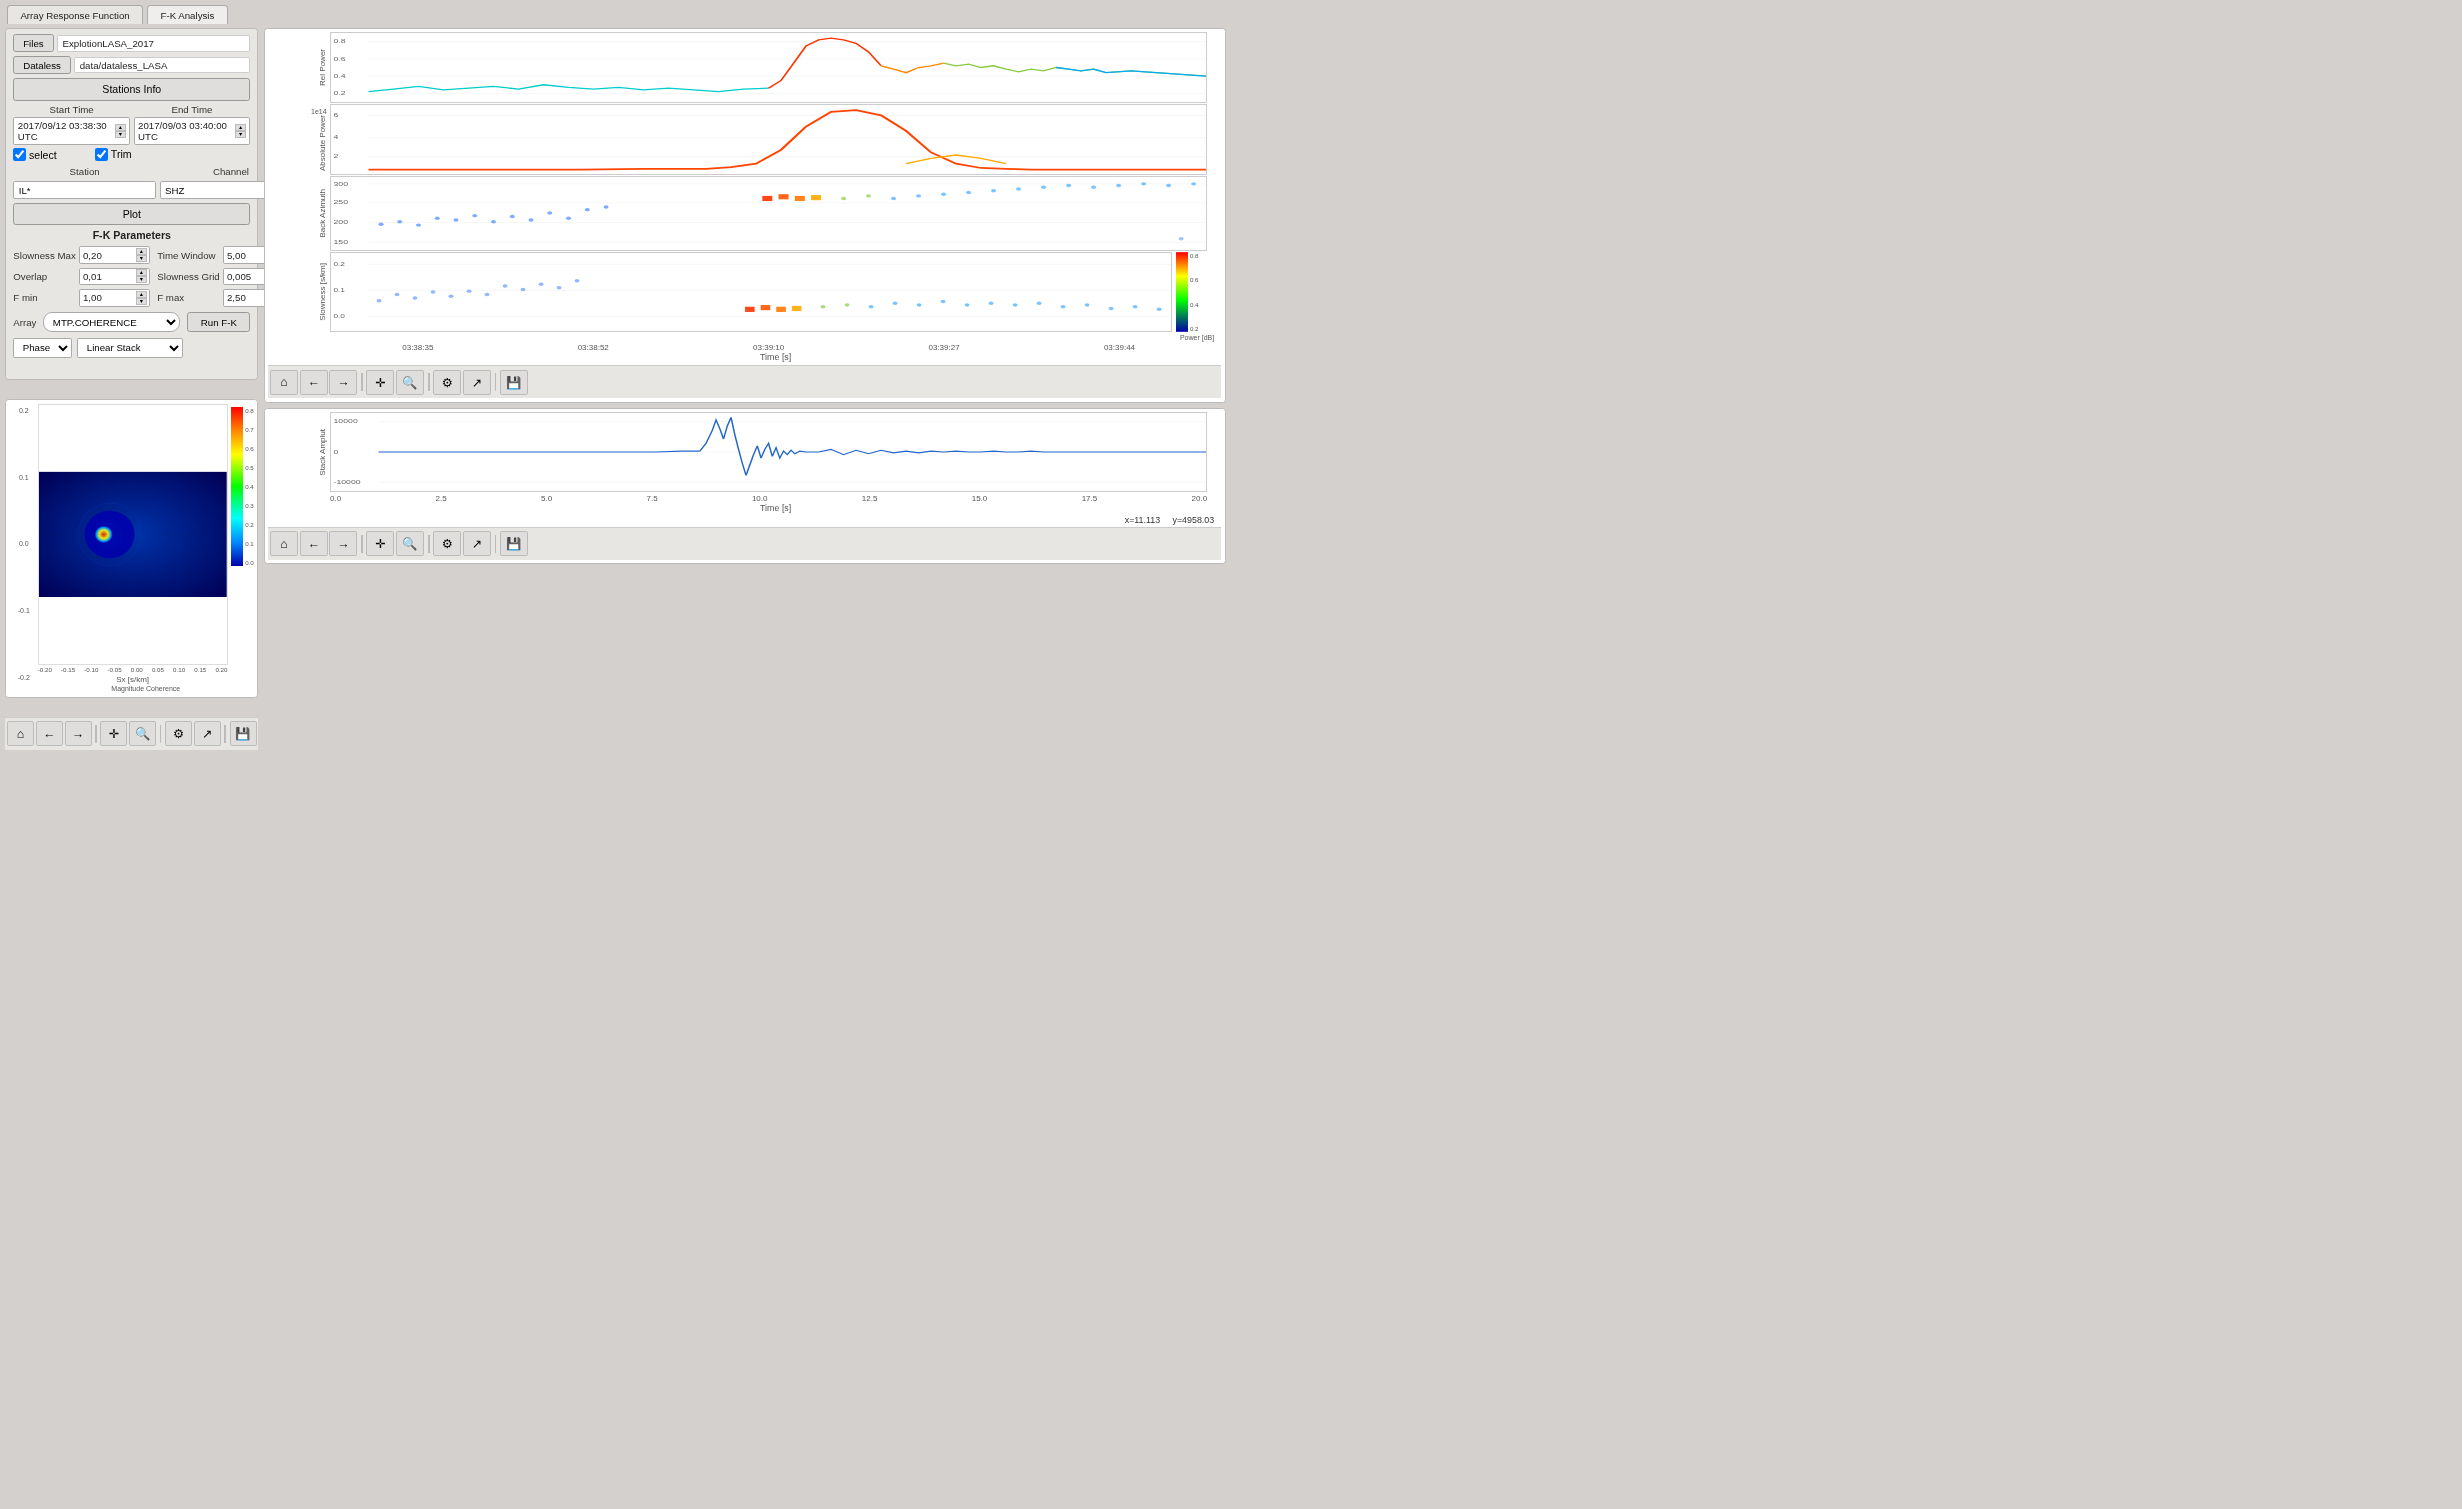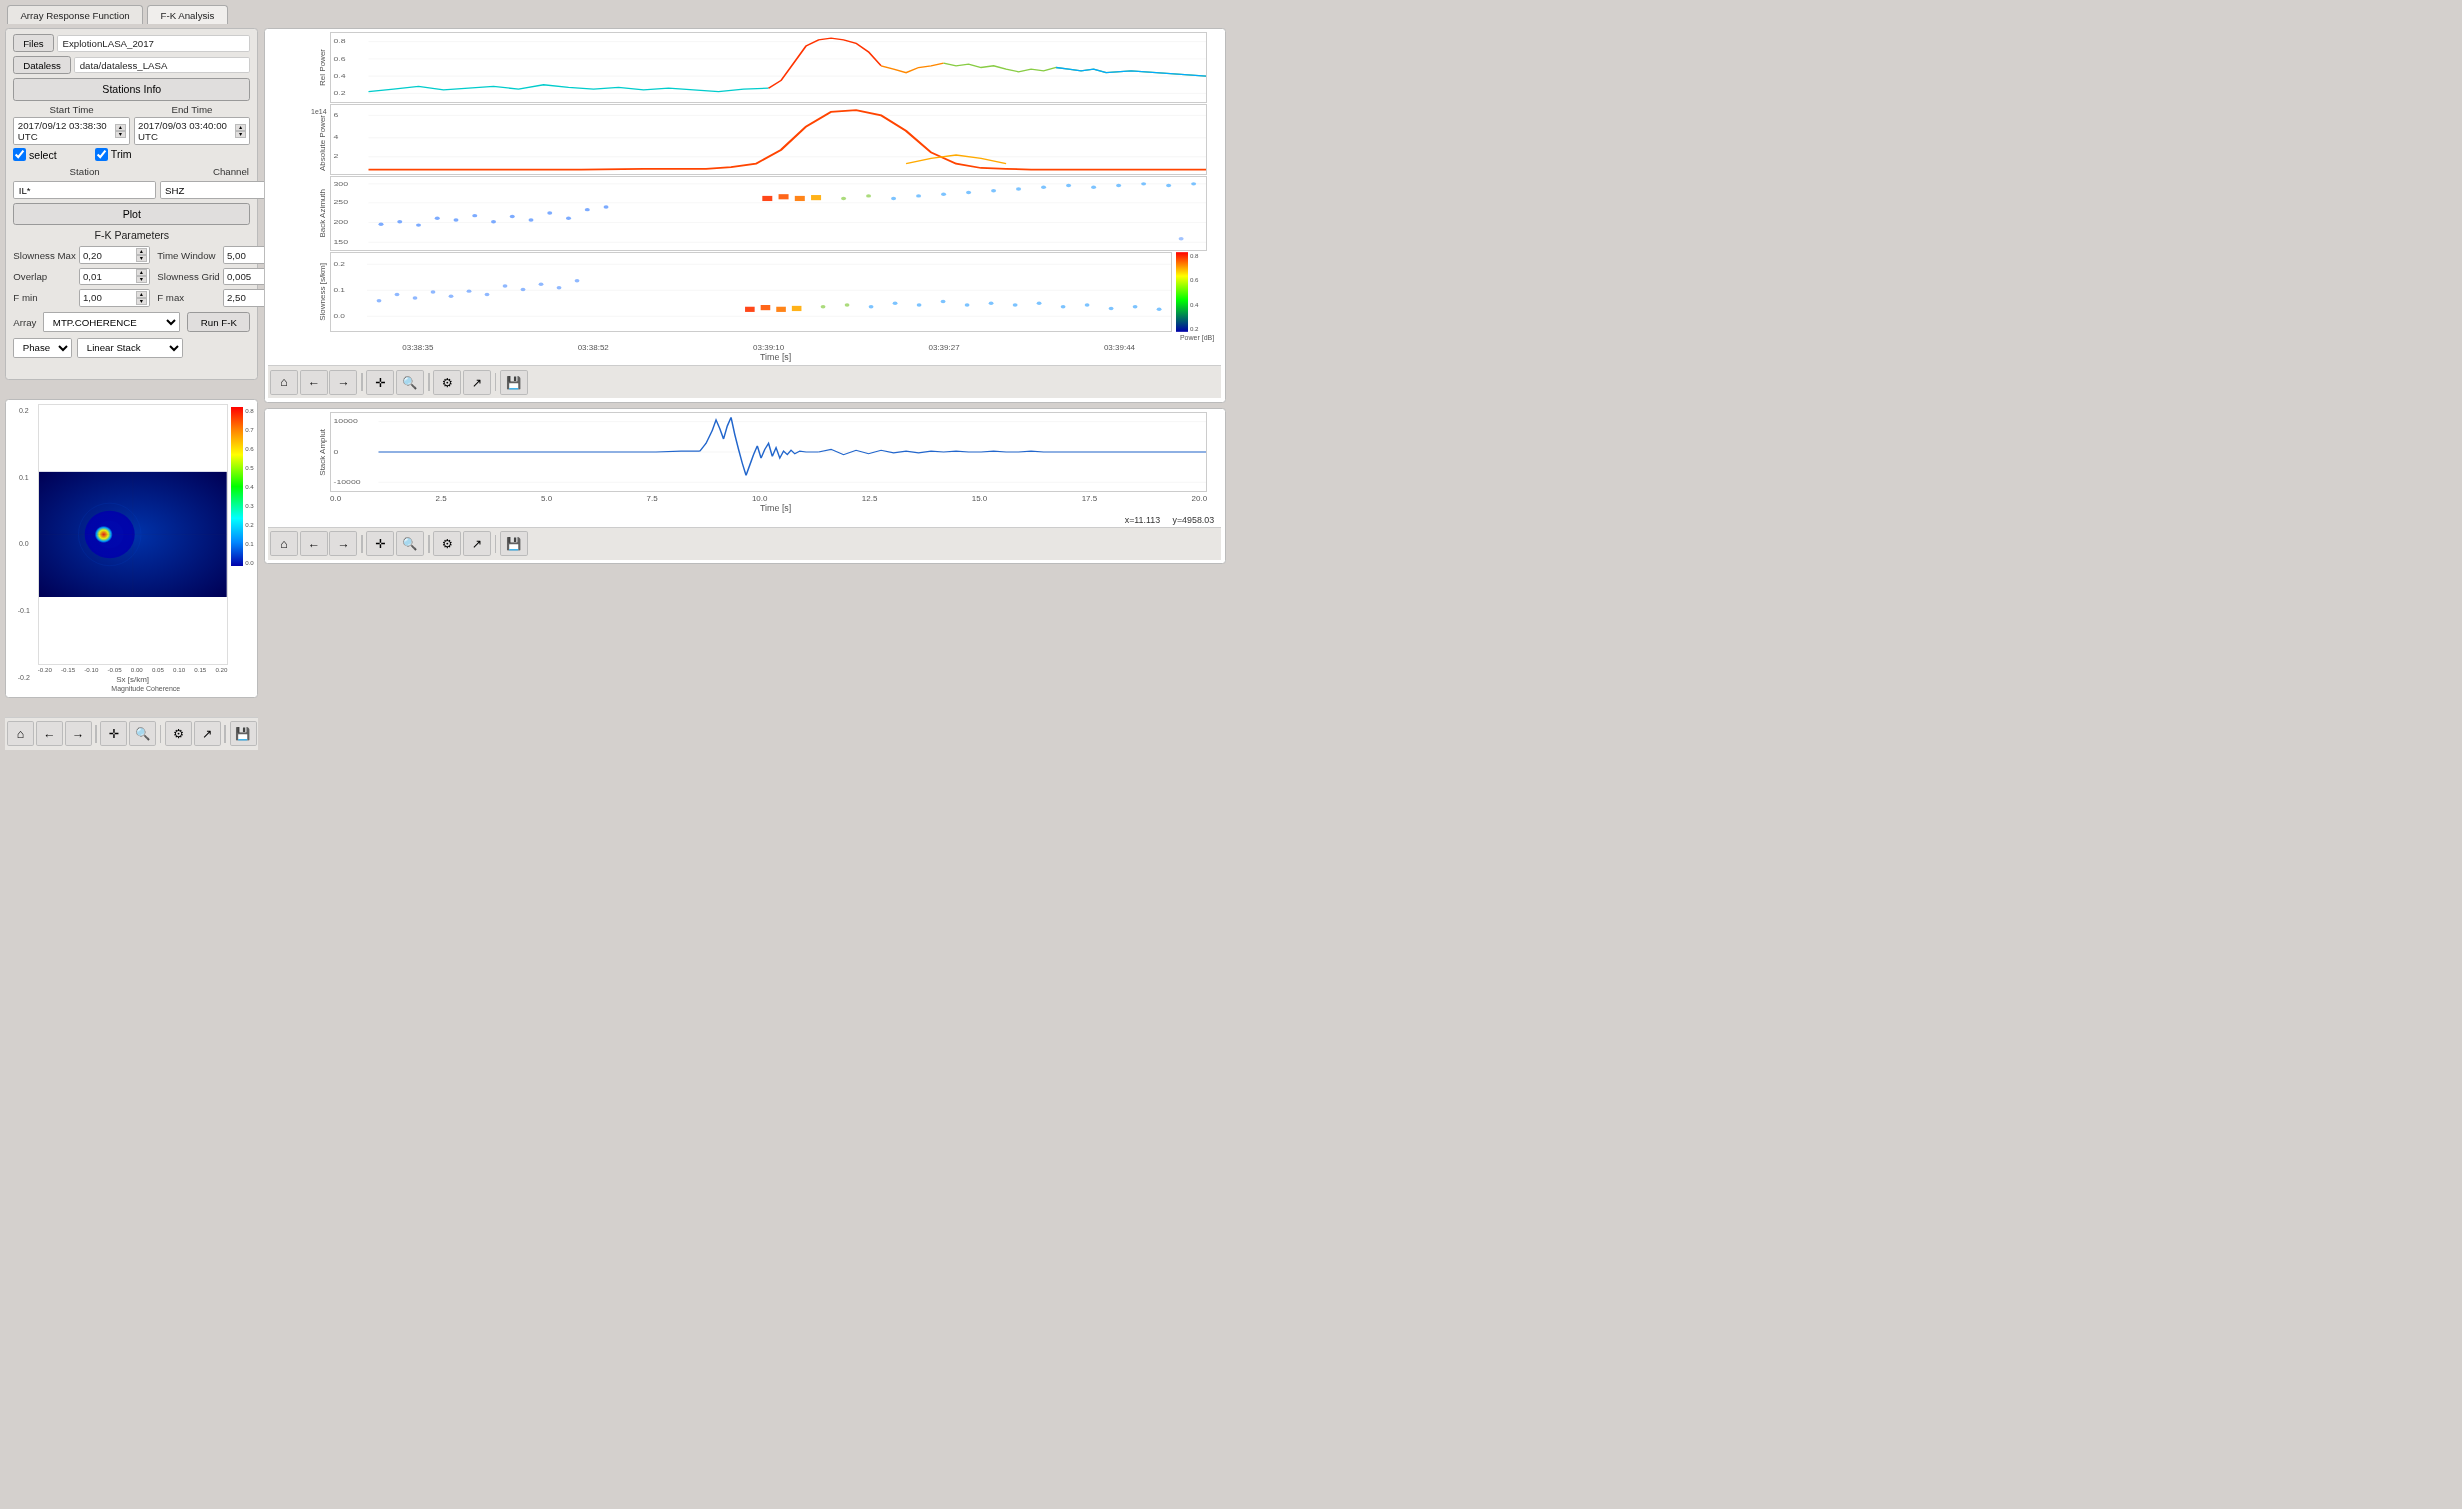--- a/index.html
+++ b/index.html
@@ -188,7 +188,7 @@
     .section-title {
       font-size: 10.6px;
       text-align: center;
-      font-weight: 400;
+      font-weight: 700;
       color: #222;
       margin-bottom: 5.3px;
     }

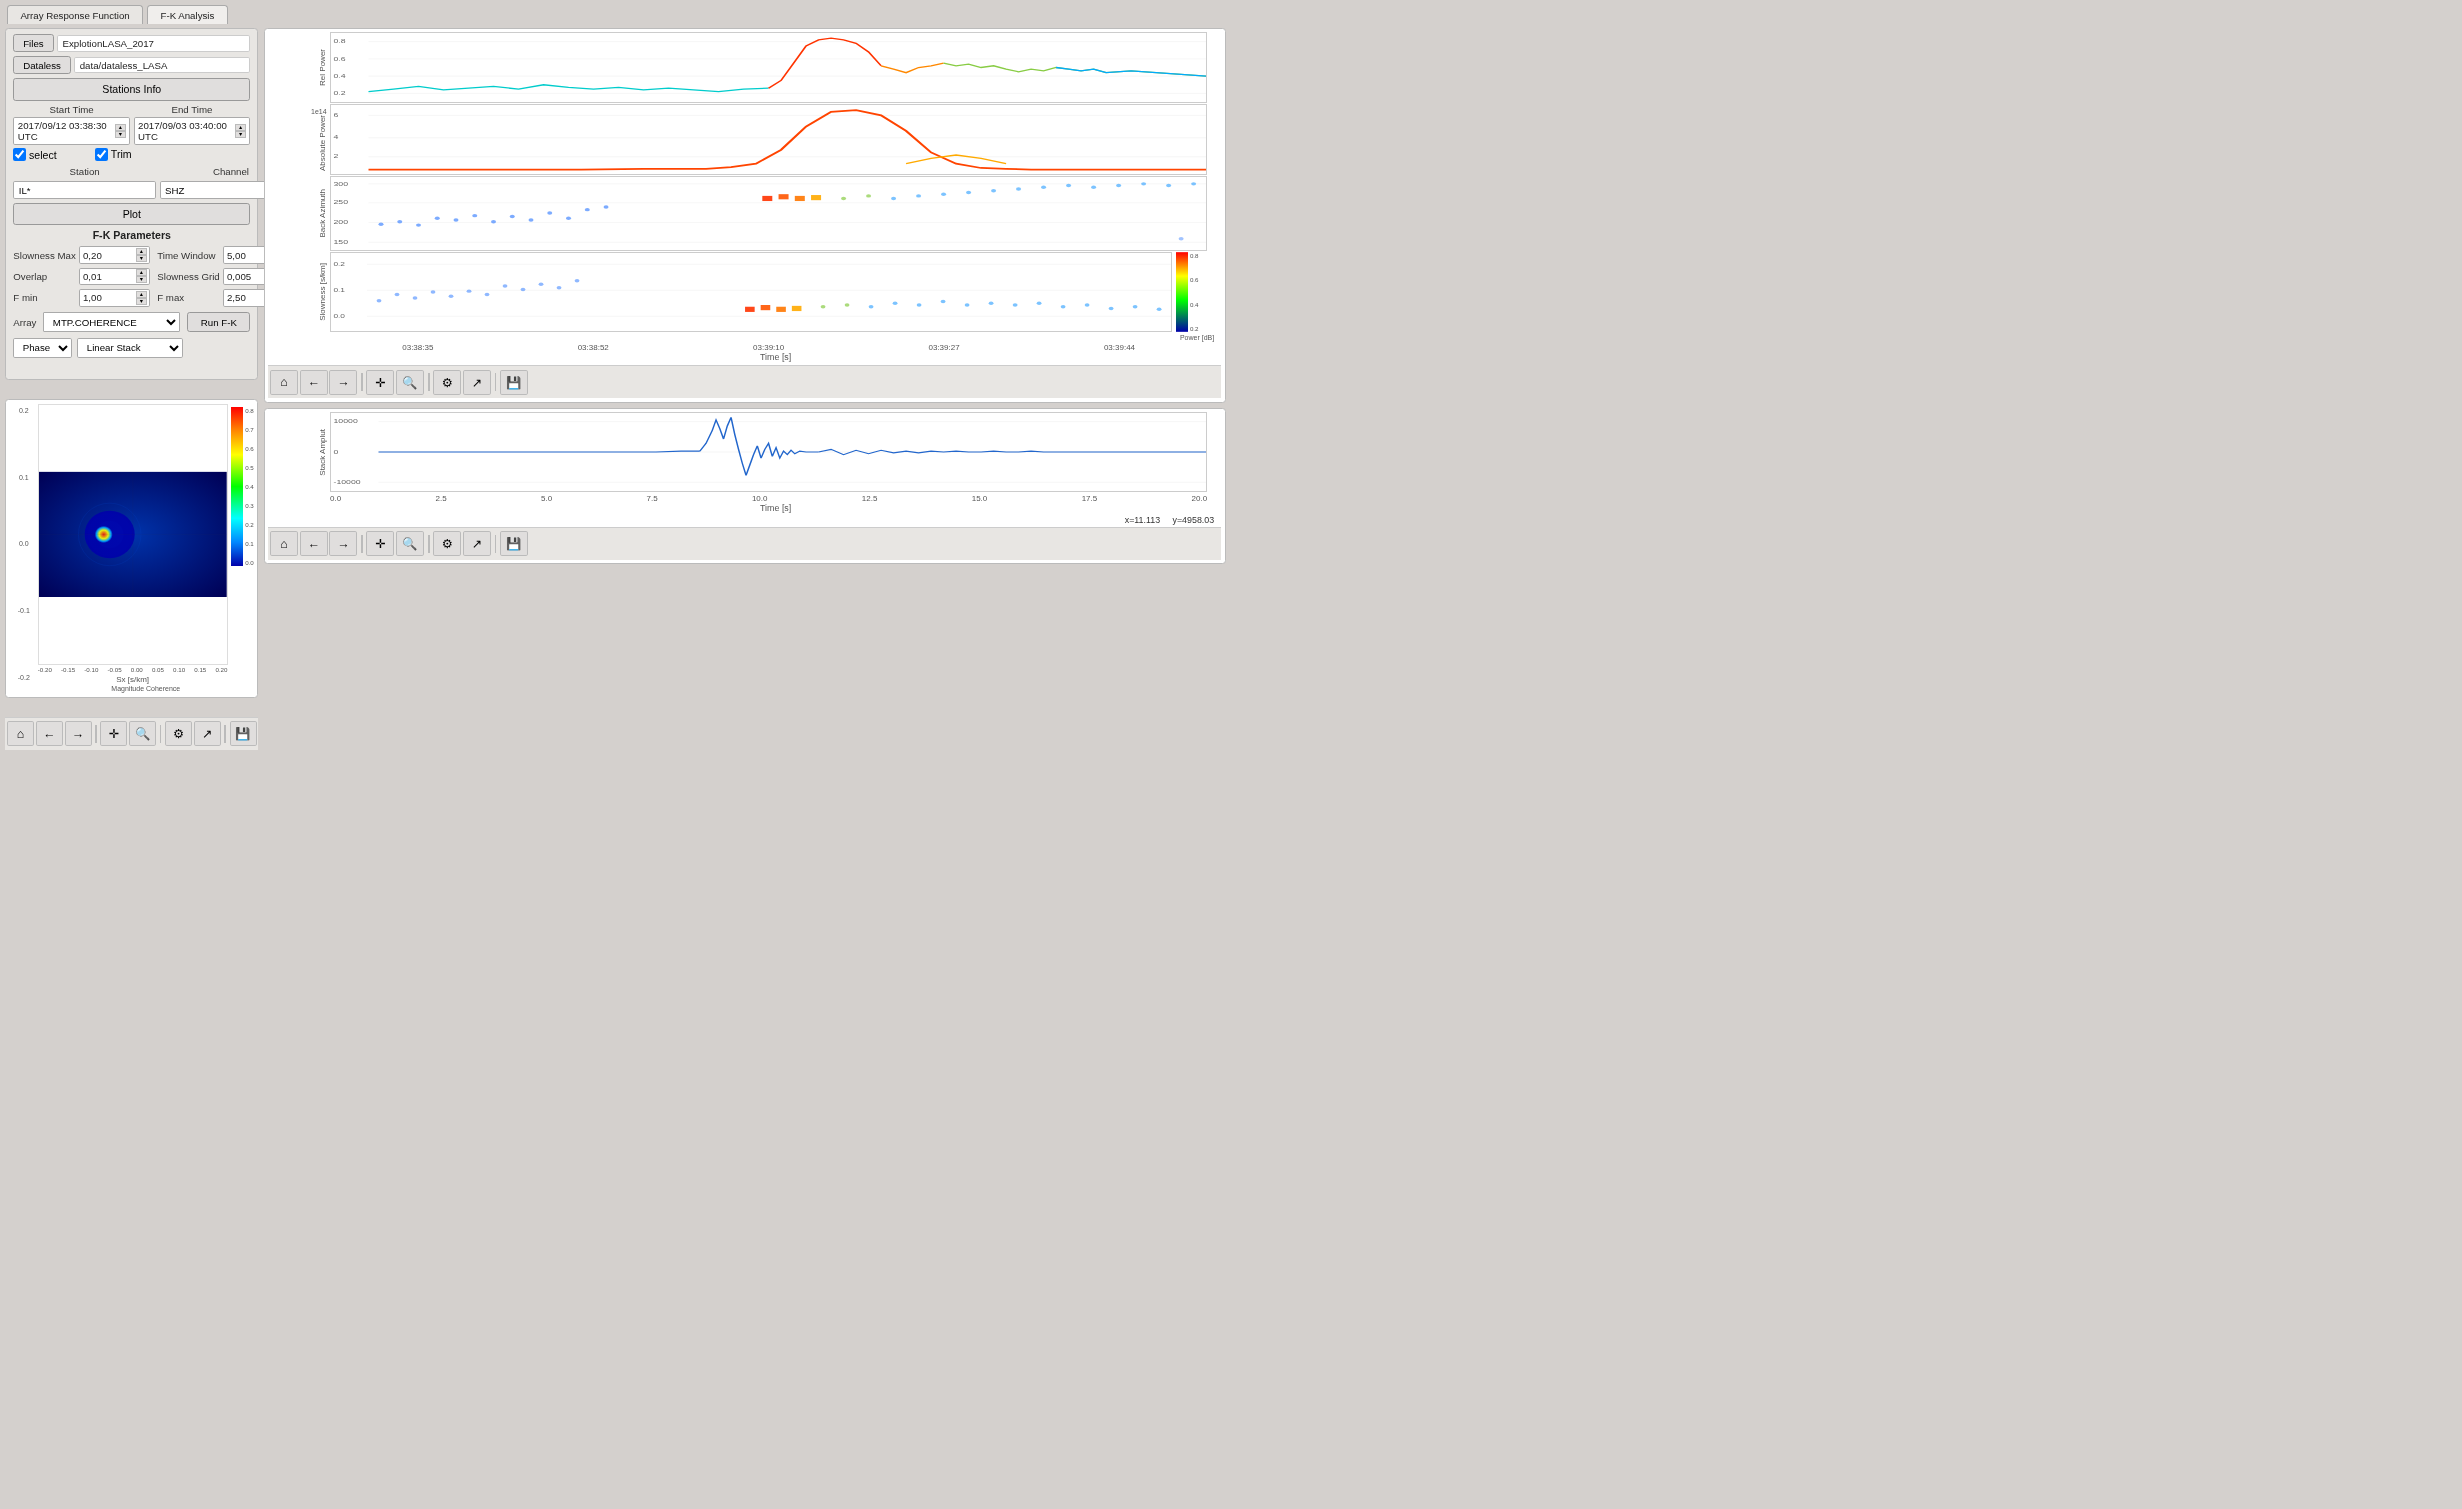--- a/index.html
+++ b/index.html
@@ -237,7 +237,7 @@
       flex: 1;
       padding: 2.7px 4.4px;
       border: 0.9px solid #aaa;
-      border-radius: 1px;
+      border-radius: 9px;
       background: white;
       font-size: 9.7px;
       cursor: pointer;

